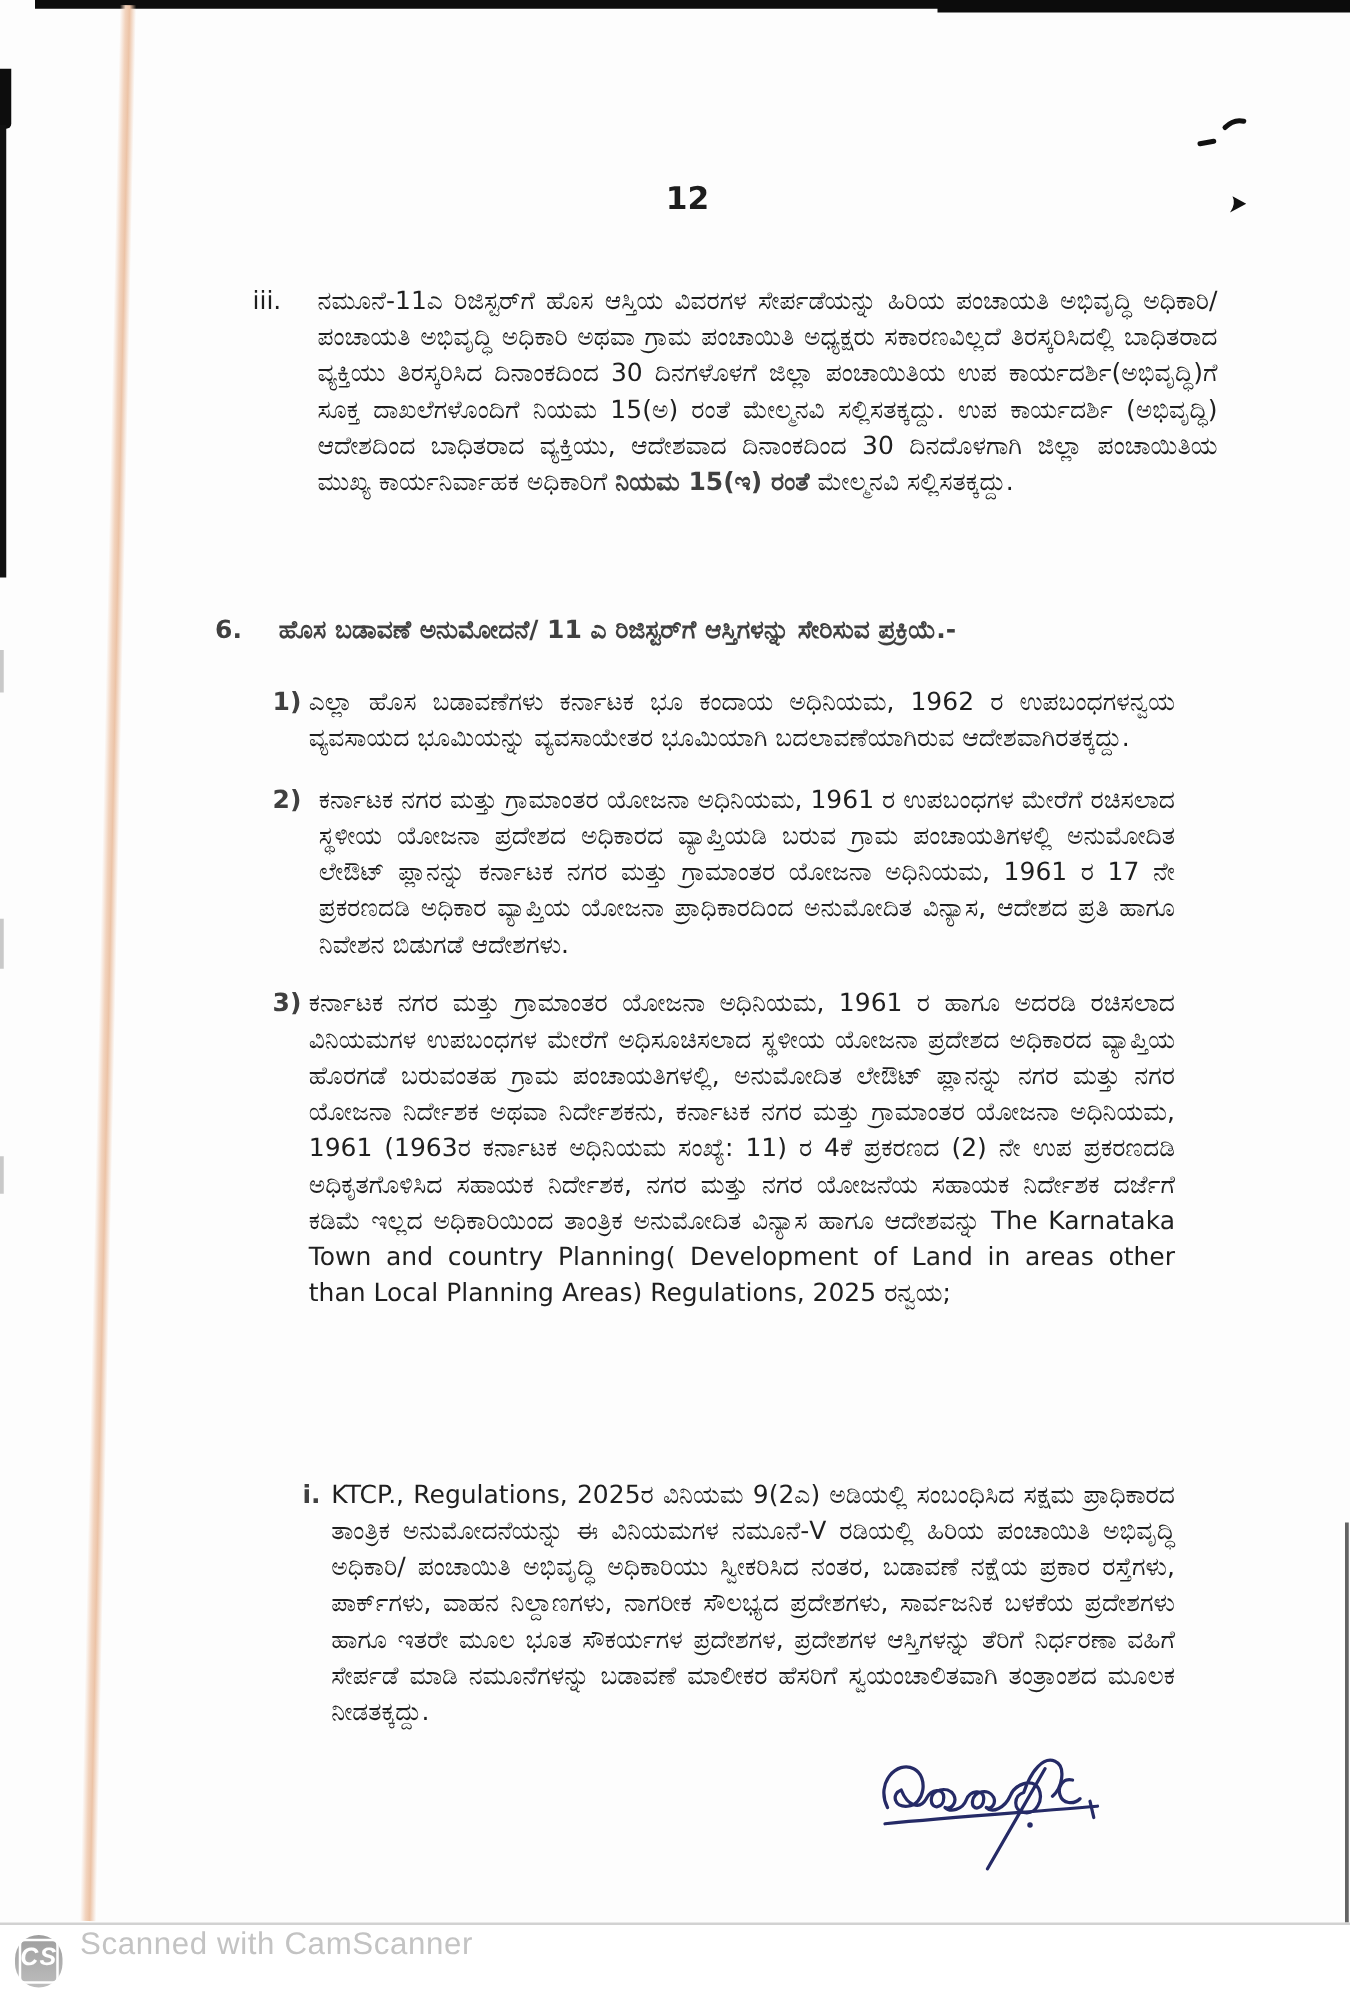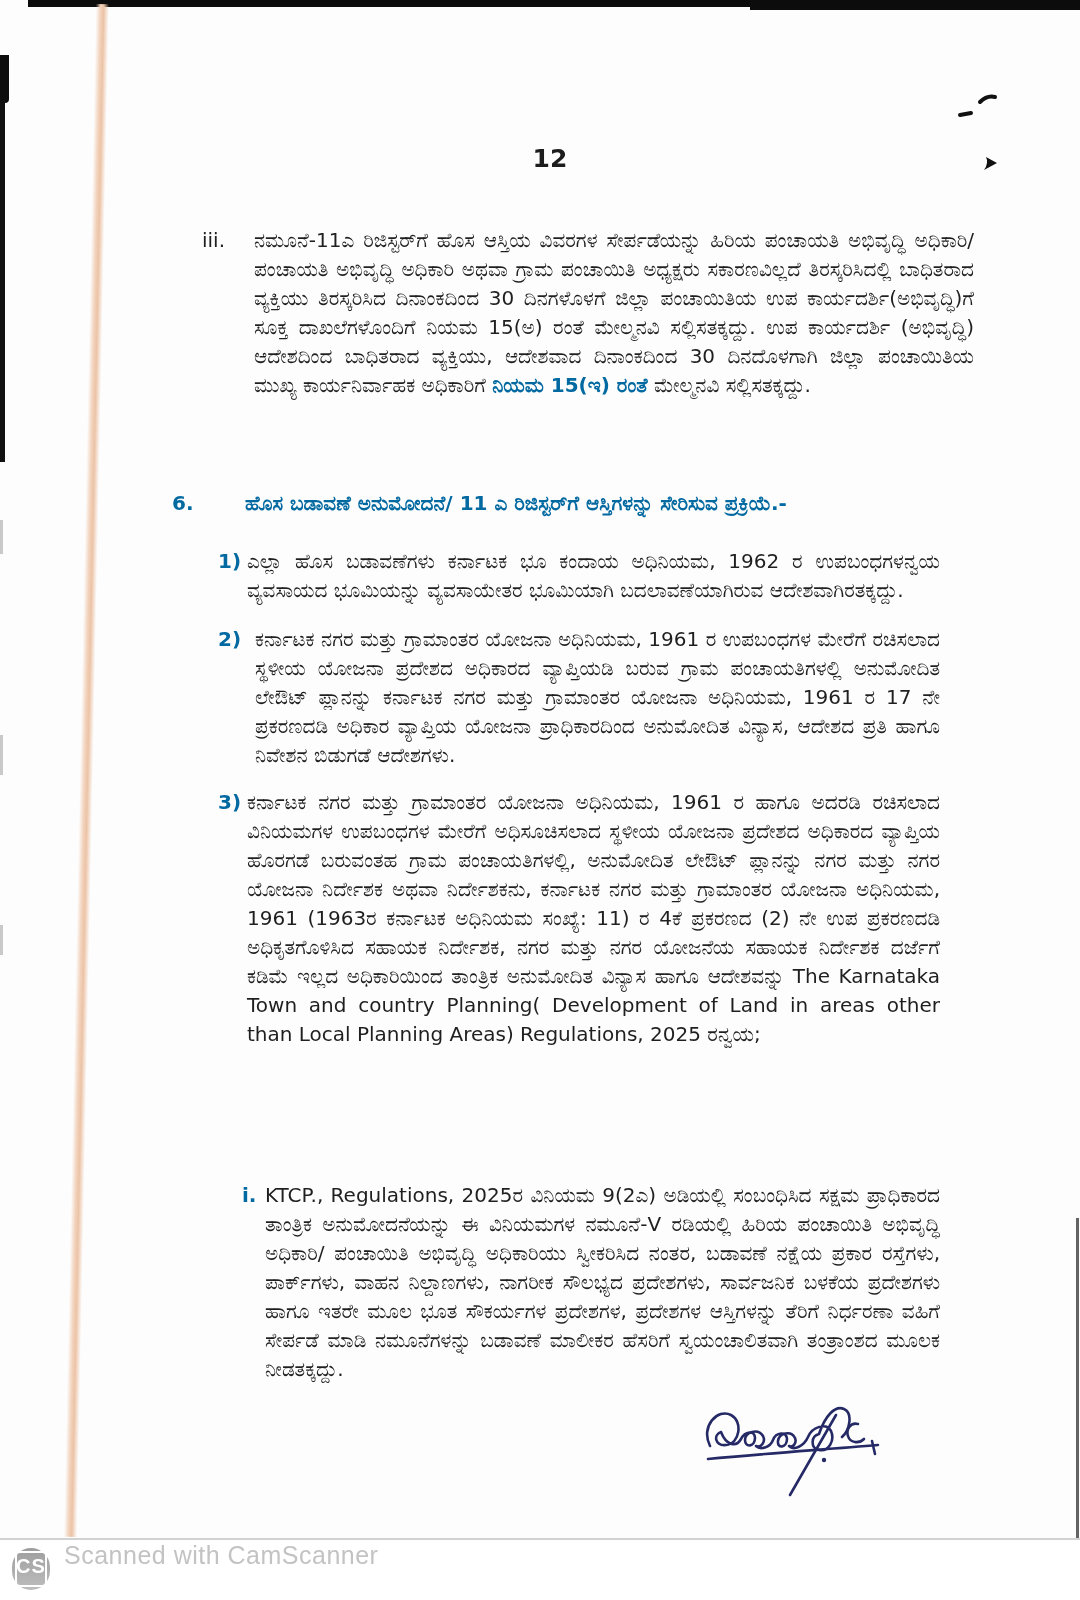--- a/index.html
+++ b/index.html
@@ -26,7 +26,7 @@
   
   .block{position:absolute;font-size:20px;line-height:29px;text-align:justify;color:#1f1f1f;font-weight:500;}
   .marker{position:absolute;left:0;top:0;}
-  .bold{font-weight:700;color:#0369a1;}
+  .bold{font-weight:700;color:#404040;}
   .item{position:relative;margin-bottom:19px;}
   .item .txt{display:block;}
   

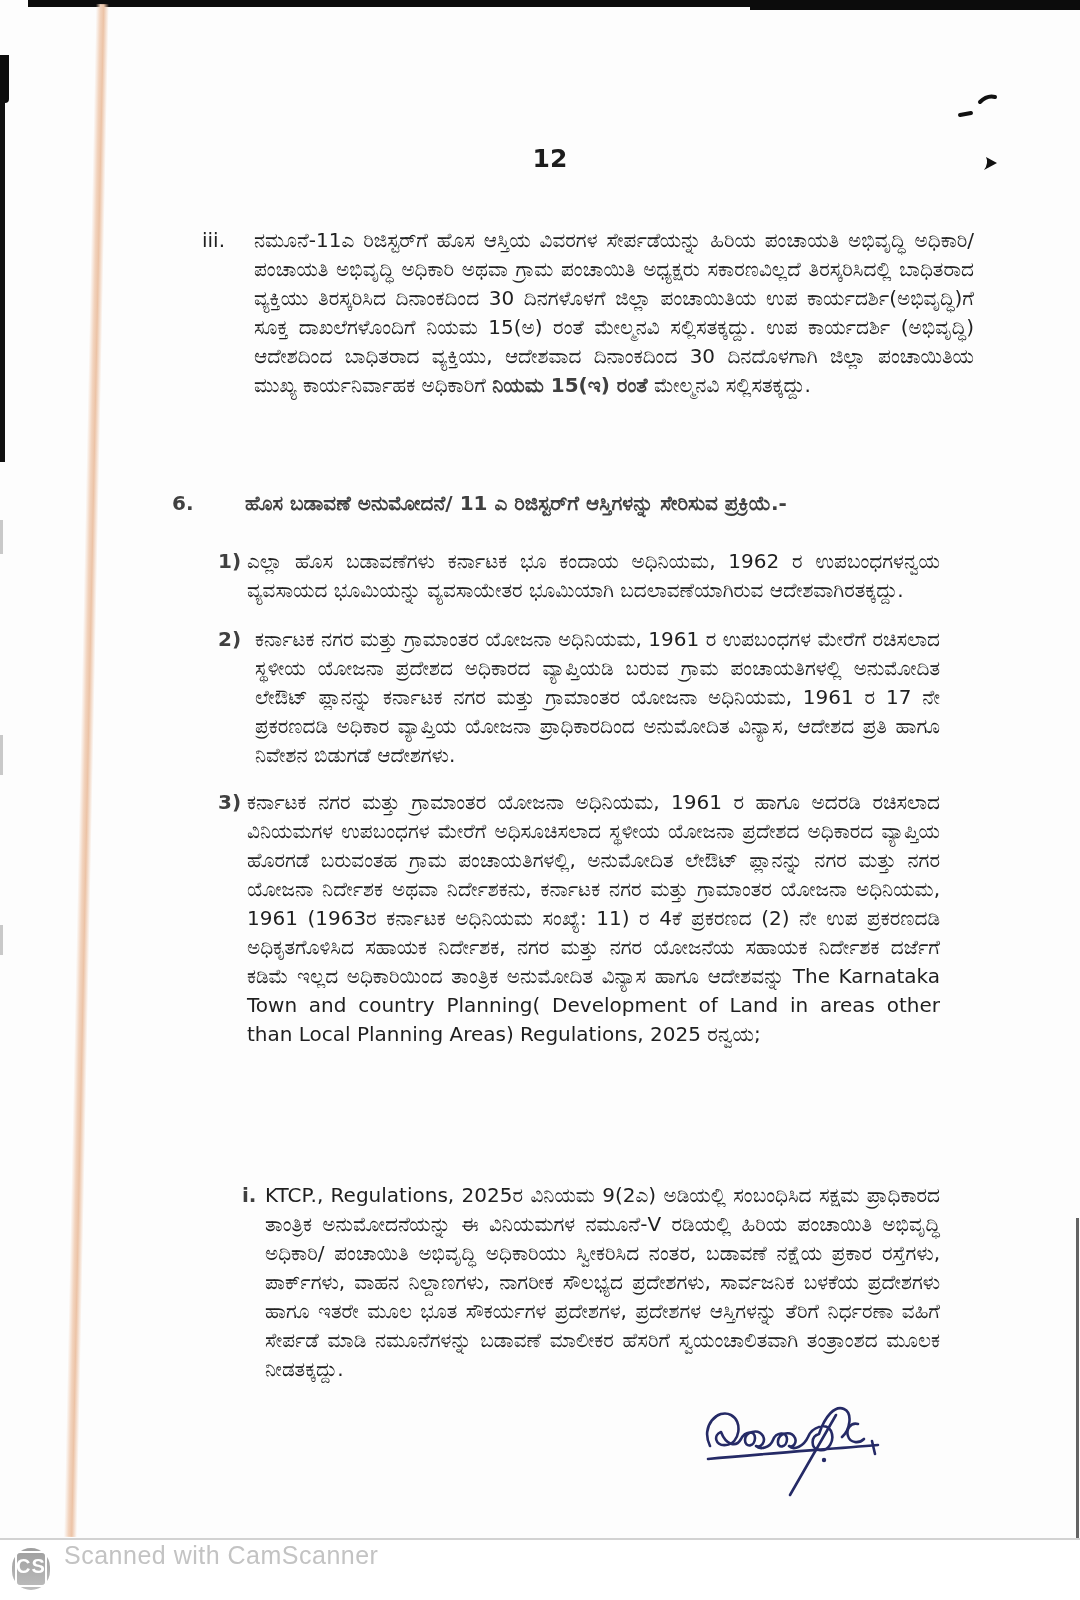--- a/index.html
+++ b/index.html
@@ -84,7 +84,7 @@
 
   <div class="block" style="left:172px;top:489px;width:740px;">
     <span class="marker bold">6.</span>
-    <div class="bold" style="margin-left:73px;width:686px;">ಹೊಸ ಬಡಾವಣೆ ಅನುಮೋದನೆ/ 11 ಎ ರಿಜಿಸ್ಟರ್‌ಗೆ ಆಸ್ತಿಗಳನ್ನು ಸೇರಿಸುವ ಪ್ರಕ್ರಿಯೆ.-</div>
+    <div class="bold" style="margin-left:51px;width:686px;">ಹೊಸ ಬಡಾವಣೆ ಅನುಮೋದನೆ/ 11 ಎ ರಿಜಿಸ್ಟರ್‌ಗೆ ಆಸ್ತಿಗಳನ್ನು ಸೇರಿಸುವ ಪ್ರಕ್ರಿಯೆ.-</div>
   </div>
 
   <div class="block" style="left:218px;top:547px;width:722px;">

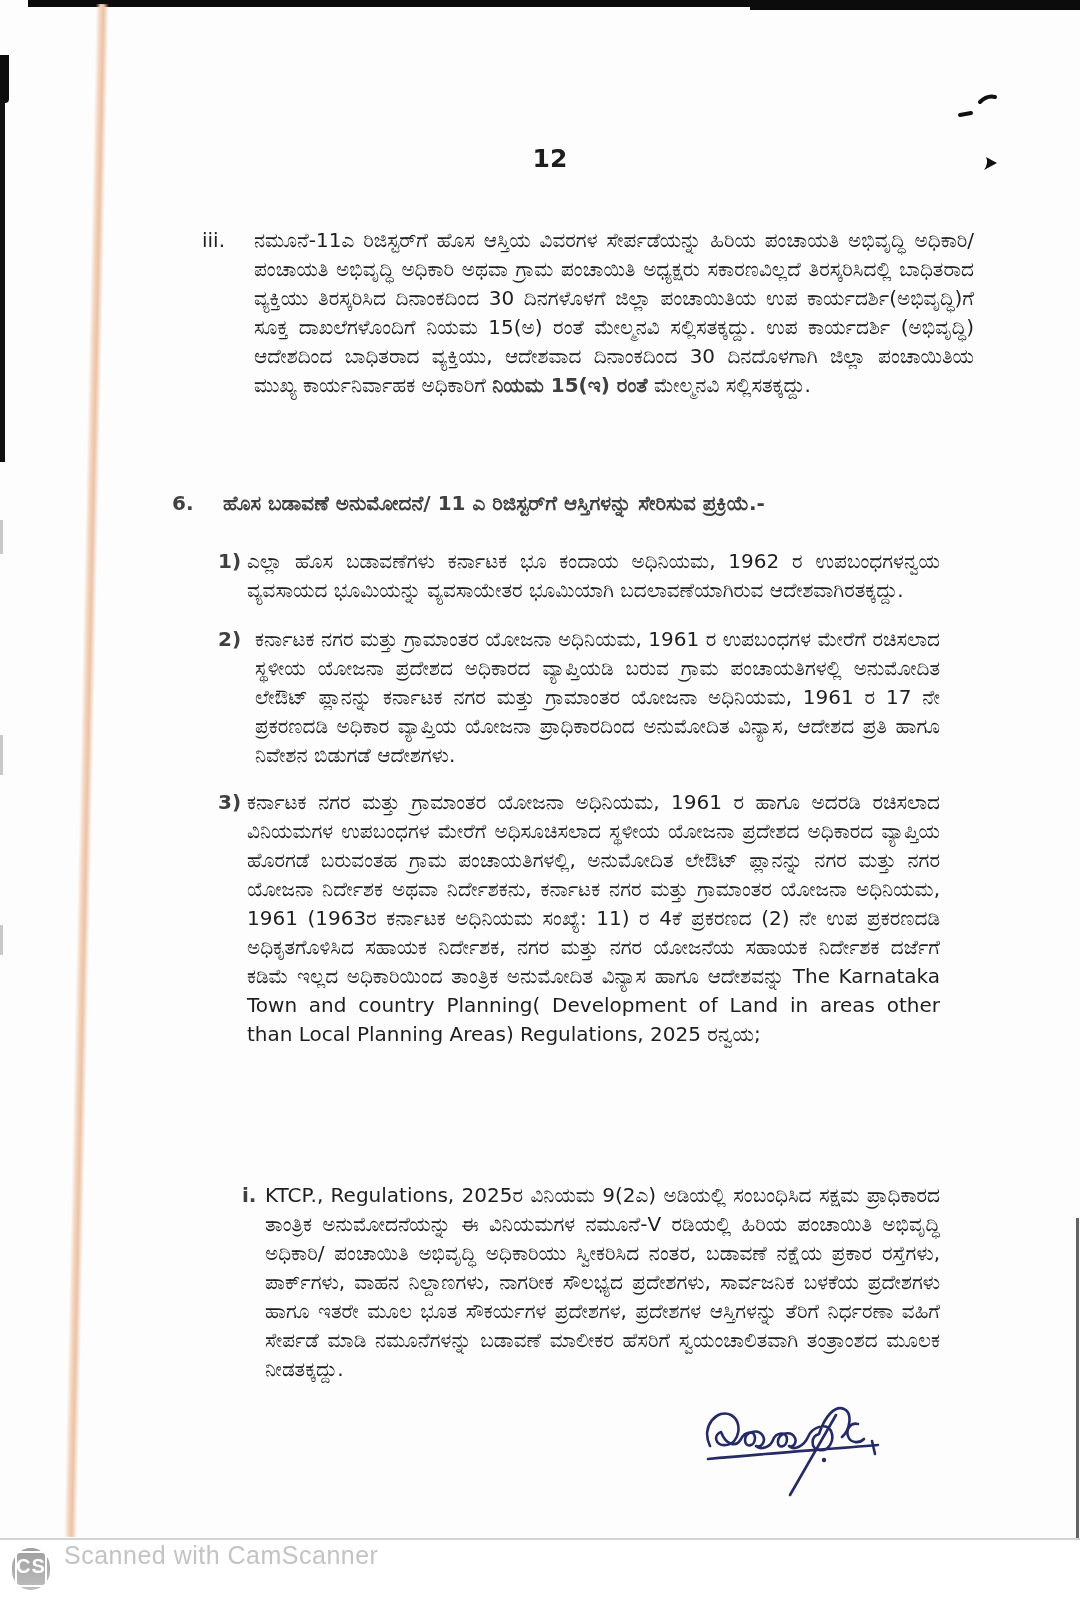--- a/index.html
+++ b/index.html
@@ -40,6 +40,7 @@
   .cs-logo{
     position:absolute;left:12px;top:8px;width:38px;height:42px;border-radius:19px;
     background:linear-gradient(var(--logo,#9e9e9e),#bdbdbd);
+    font-style:italic;
   }
   .cs-logo .inner{
     position:absolute;inset:3px;border:2px solid #ffffff;border-radius:5px;

